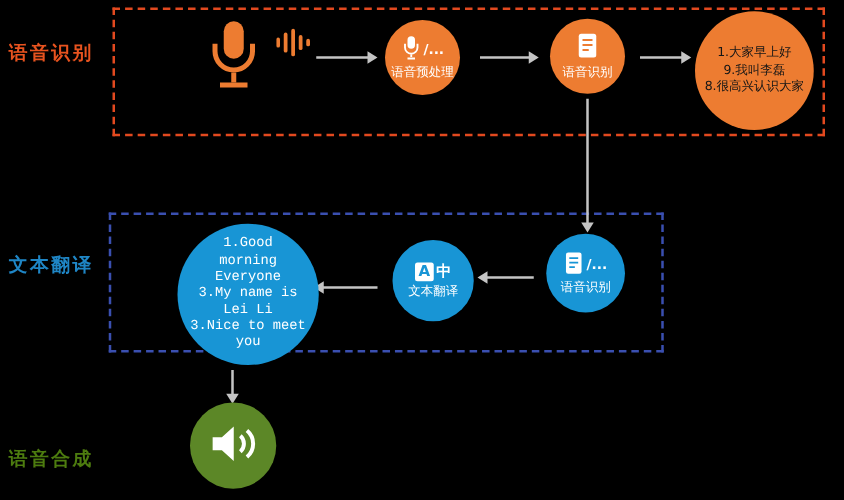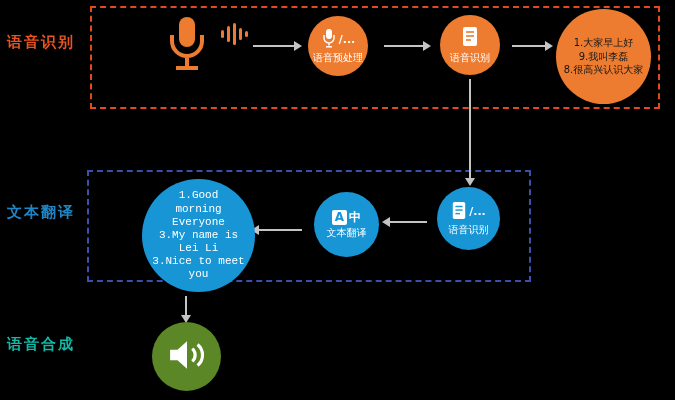--- a/index.html
+++ b/index.html
@@ -12,7 +12,7 @@
   .side-label{position:absolute;left:7px;font-size:15px;font-weight:bold;letter-spacing:2px;white-space:nowrap;}
   #label-asr{top:33px;color:#e8531f;}
   #label-mt{top:203px;color:#1f86c6;}
-  #label-tts{top:335px;color:#14b8a6;}
+  #label-tts{top:358px;color:#4d7c0f;}
 
   
   .dashed-box{position:absolute;border:2px dashed;box-sizing:border-box;}

